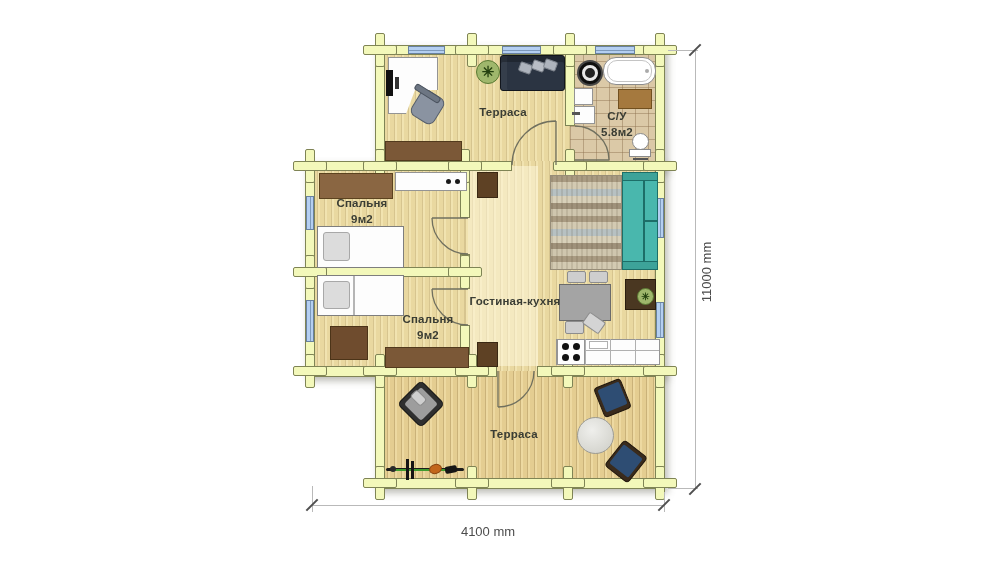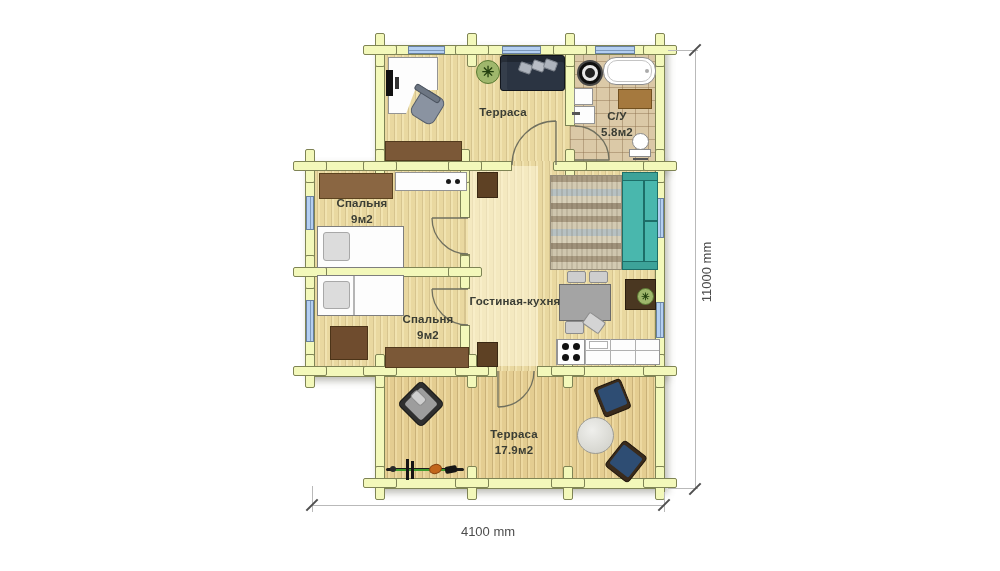--- a/index.html
+++ b/index.html
@@ -231,7 +231,6 @@
   </div>
   <div class="abs room-label" style="left:434px;top:426px;width:160px;">
     <div>Терраса</div>
-    <div>17.9м2</div>
   </div>
 
   <div class="abs dimline" style="left:695px;top:50px;width:1px;height:439px;"></div>

